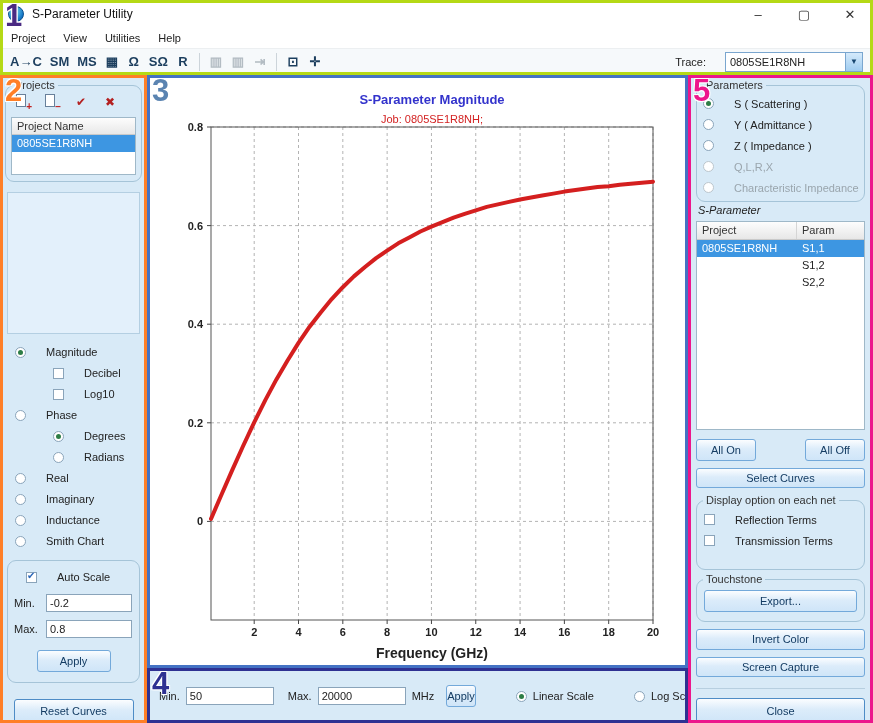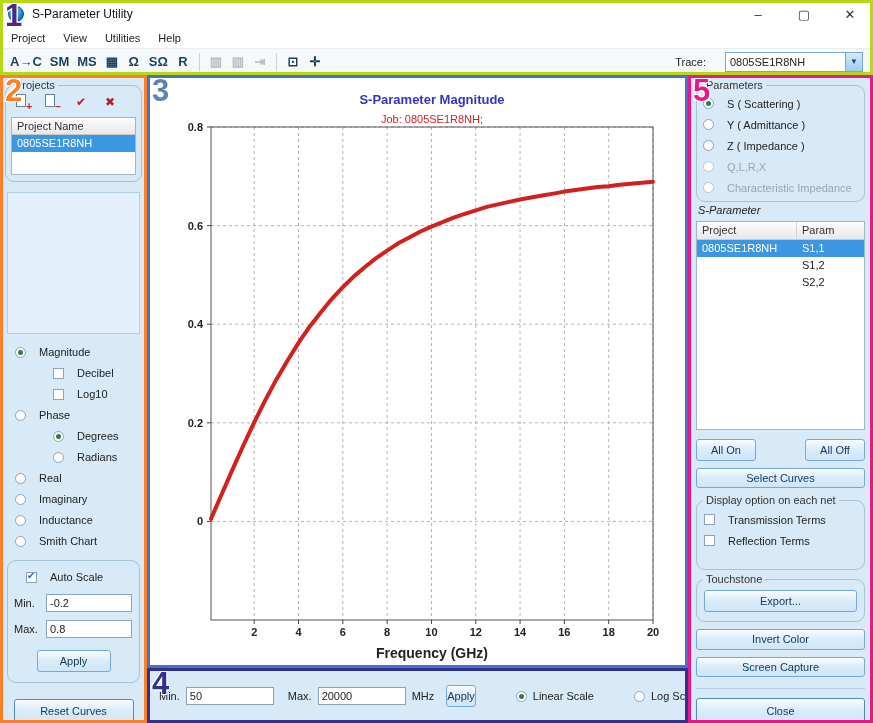--- a/index.html
+++ b/index.html
@@ -52,7 +52,7 @@
   .empty-box { height:148px; margin:10px 2px 6px; background:#e3f0fb; border:1px solid #b4cfe2; }
 
   .plot-options { padding:4px 0 0 10px; }
-  .opt-row { display:flex; align-items:center; gap:13px; height:17px; margin-bottom:4px; }
+  .opt-row { display:flex; align-items:center; gap:20px; height:17px; margin-bottom:4px; }
   .opt-row.ind { margin-left:38px; }
   .lbl { white-space:nowrap; }
   .radio { width:11px; height:11px; border:1px solid #8aa4ba; border-radius:50%; background:#fff; position:relative; flex:none; }

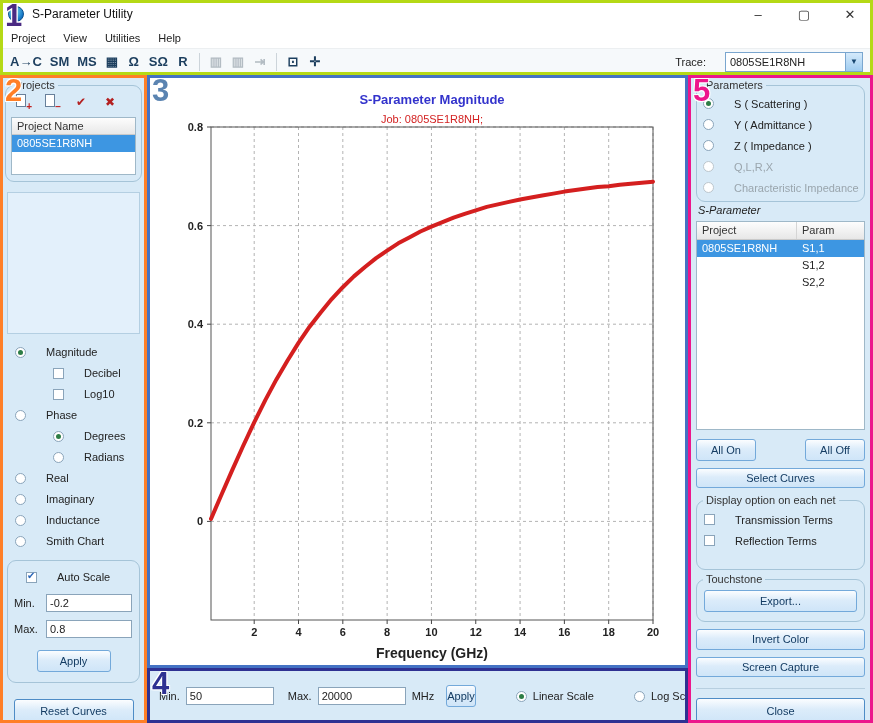--- a/index.html
+++ b/index.html
@@ -390,11 +390,11 @@
         <span class="group-label">Display option on each net</span>
         <div class="opt-row">
           <span class="checkbox"></span>
+          <span class="lbl">Reflection Terms</span>
+        </div>
+        <div class="opt-row">
+          <span class="checkbox"></span>
           <span class="lbl">Transmission Terms</span>
-        </div>
-        <div class="opt-row">
-          <span class="checkbox"></span>
-          <span class="lbl">Reflection Terms</span>
         </div>
       </div>
 

